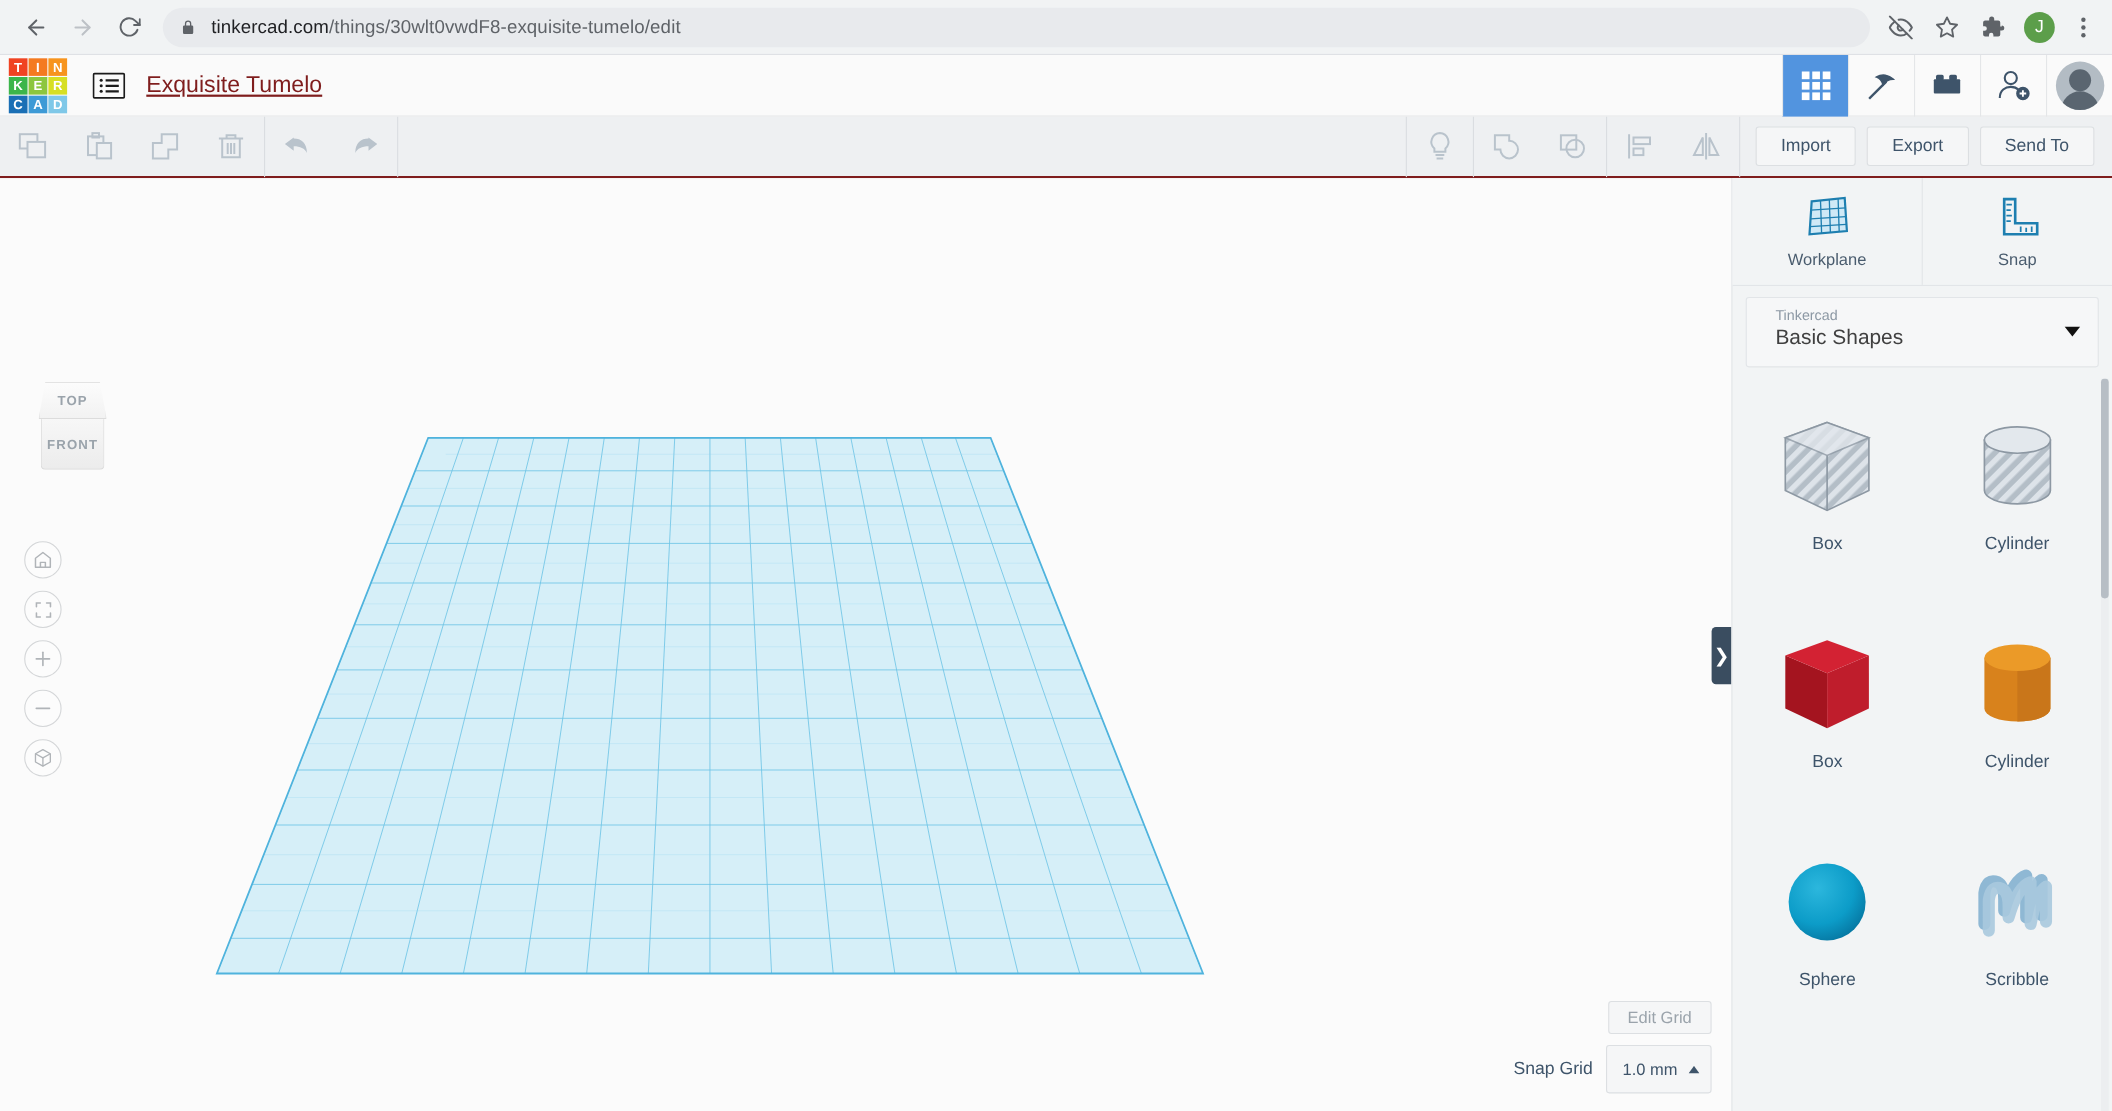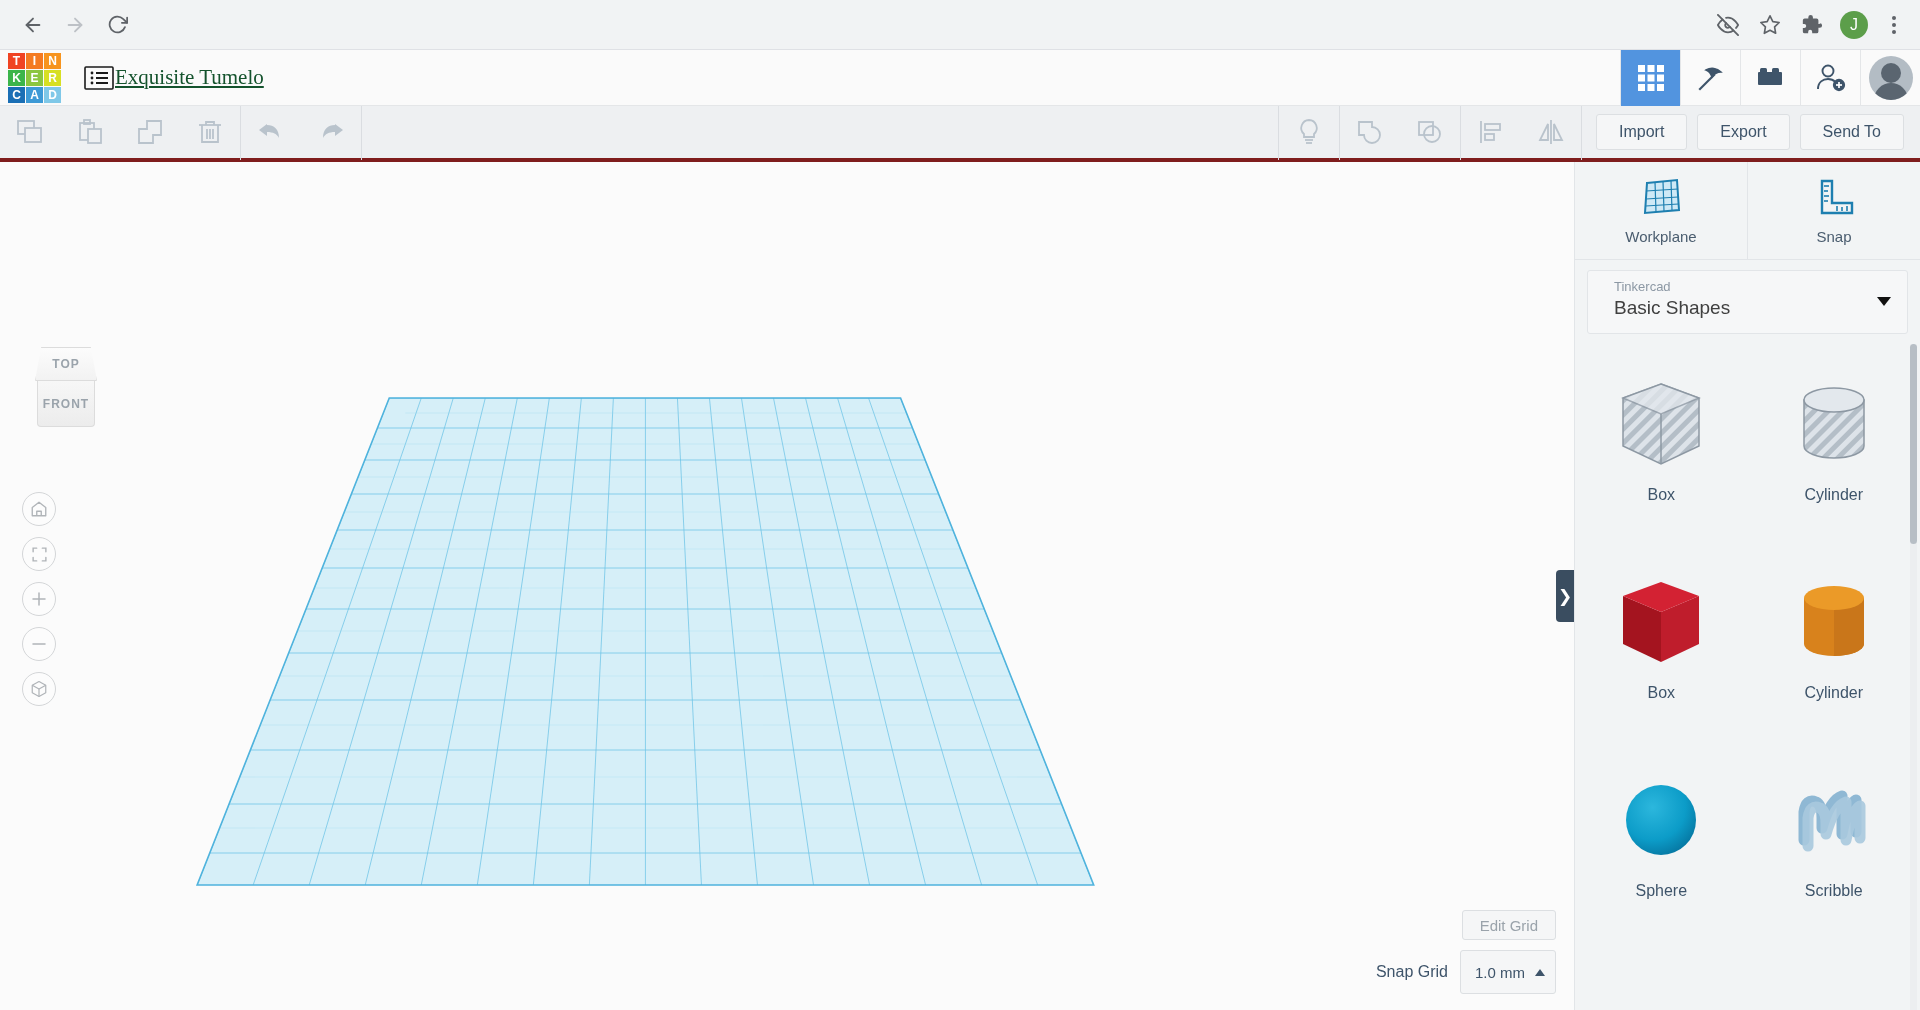--- a/index.html
+++ b/index.html
@@ -269,6 +269,16 @@
     </div>
   </div>
 
+  <div class="omnibox">
+    <span class="lock">
+      <svg width="14" height="14" viewBox="0 0 24 24" fill="#5f6368">
+          <path d="M12 1a5 5 0 0 0-5 5v3H6a2 2 0 0 0-2 2v9a2 2 0 0 0 2 2h12a2 2 0 0 0 2-2v-9a2 2 0 0 0-2-2h-1V6a5 5 0 0 0-5-5zm0 2a3 3 0 0 1 3 3v3H9V6a3 3 0 0 1 3-3z"></path>
+        </svg>
+    </span>
+    <span class="url-text">
+      <span class="host">tinkercad.com</span><span class="path">/things/30wlt0vwdF8-exquisite-tumelo/edit</span>
+    </span>
+  </div>
 
   <div class="browser-actions">
     <div class="bicon">

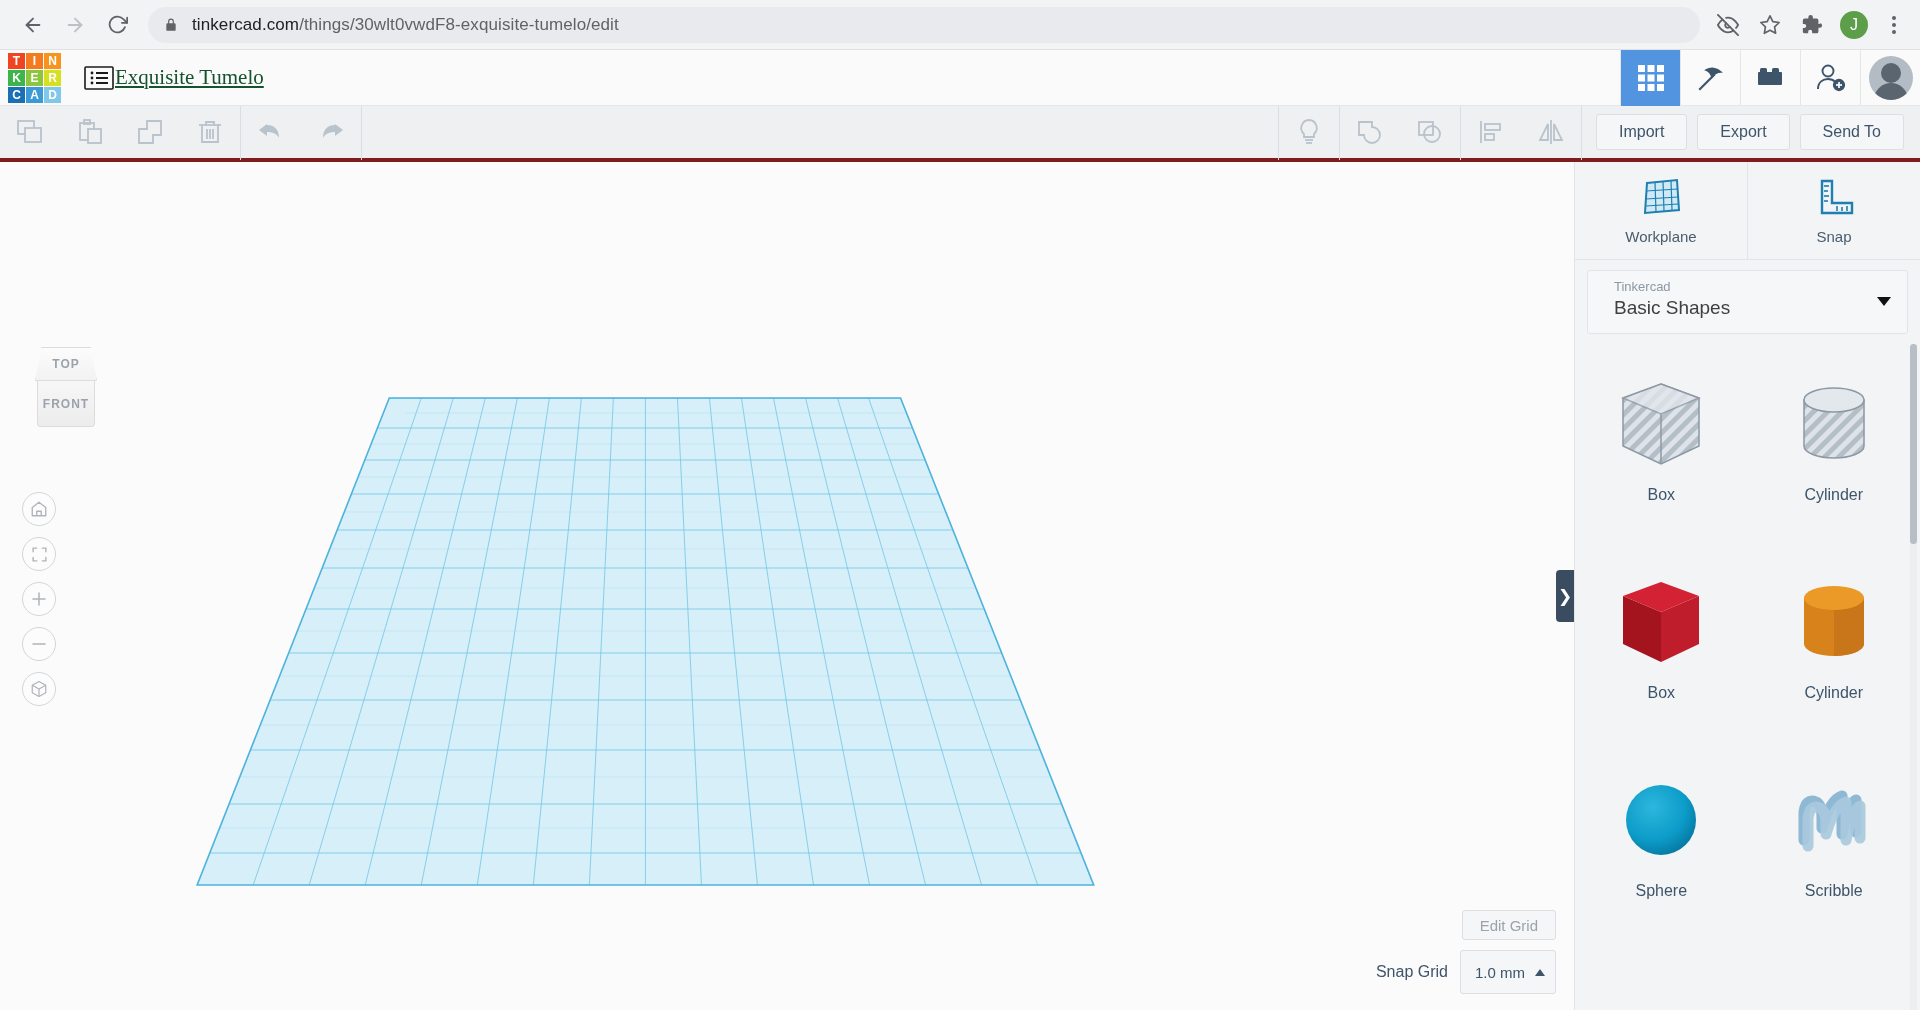--- a/index.html
+++ b/index.html
@@ -72,10 +72,10 @@
     display: flex; align-items: center; justify-content: center;
   }
   .project-title {
-    font-size: 21px; color: #14532d;
+    margin-left: 18px;
+    font-size: 21px; color: #7f1d1d;
     text-decoration: underline; cursor: pointer;
     white-space: nowrap;
-    font-family: Liberation Serif, serif;
   }
   .header-right { margin-left: auto; display: flex; align-items: stretch; height: 56px; }
   .hdr-tool {

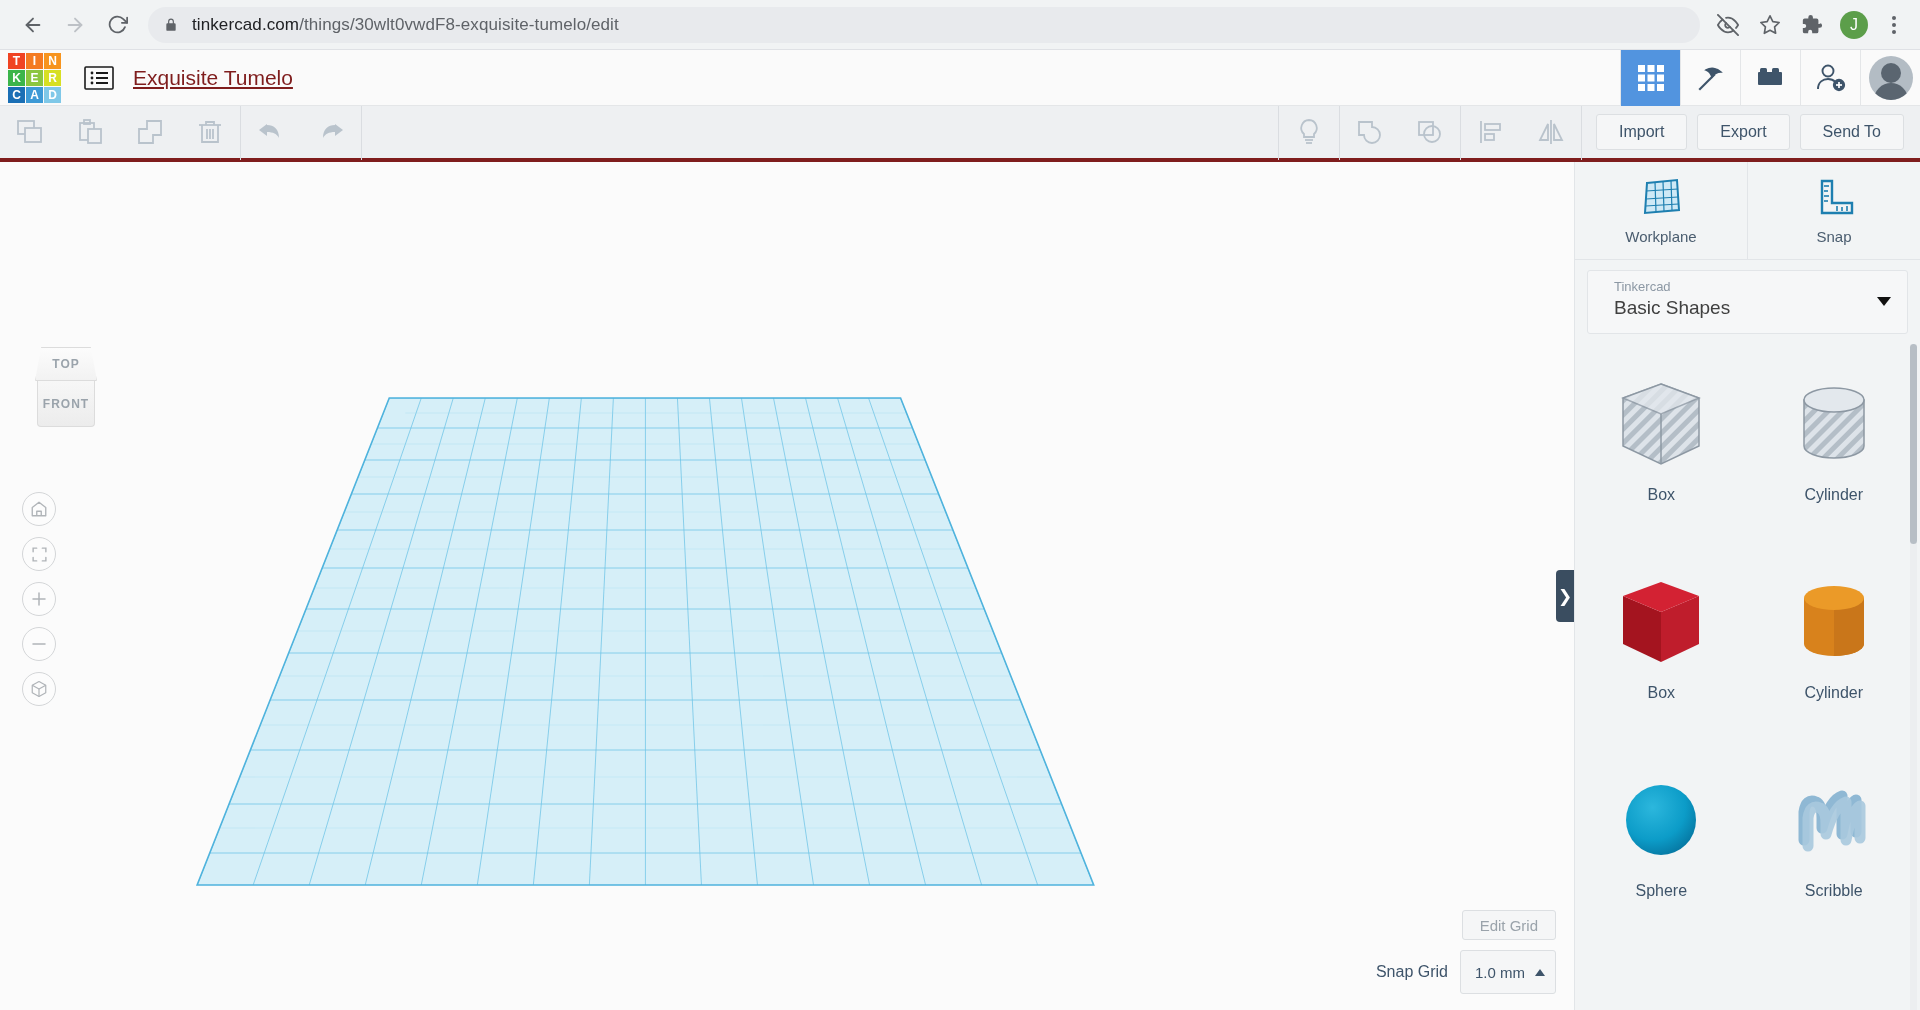--- a/index.html
+++ b/index.html
@@ -105,7 +105,7 @@
     height: 56px; width: 100%;
     background: #eef0f2;
     display: flex; align-items: center;
-    border-bottom: 4px solid #7f1d1d;
+    border-bottom: 2px solid #7f1d1d;
   }
   .tb-group { display: flex; align-items: center; height: 100%; }
   .tb-btn {

